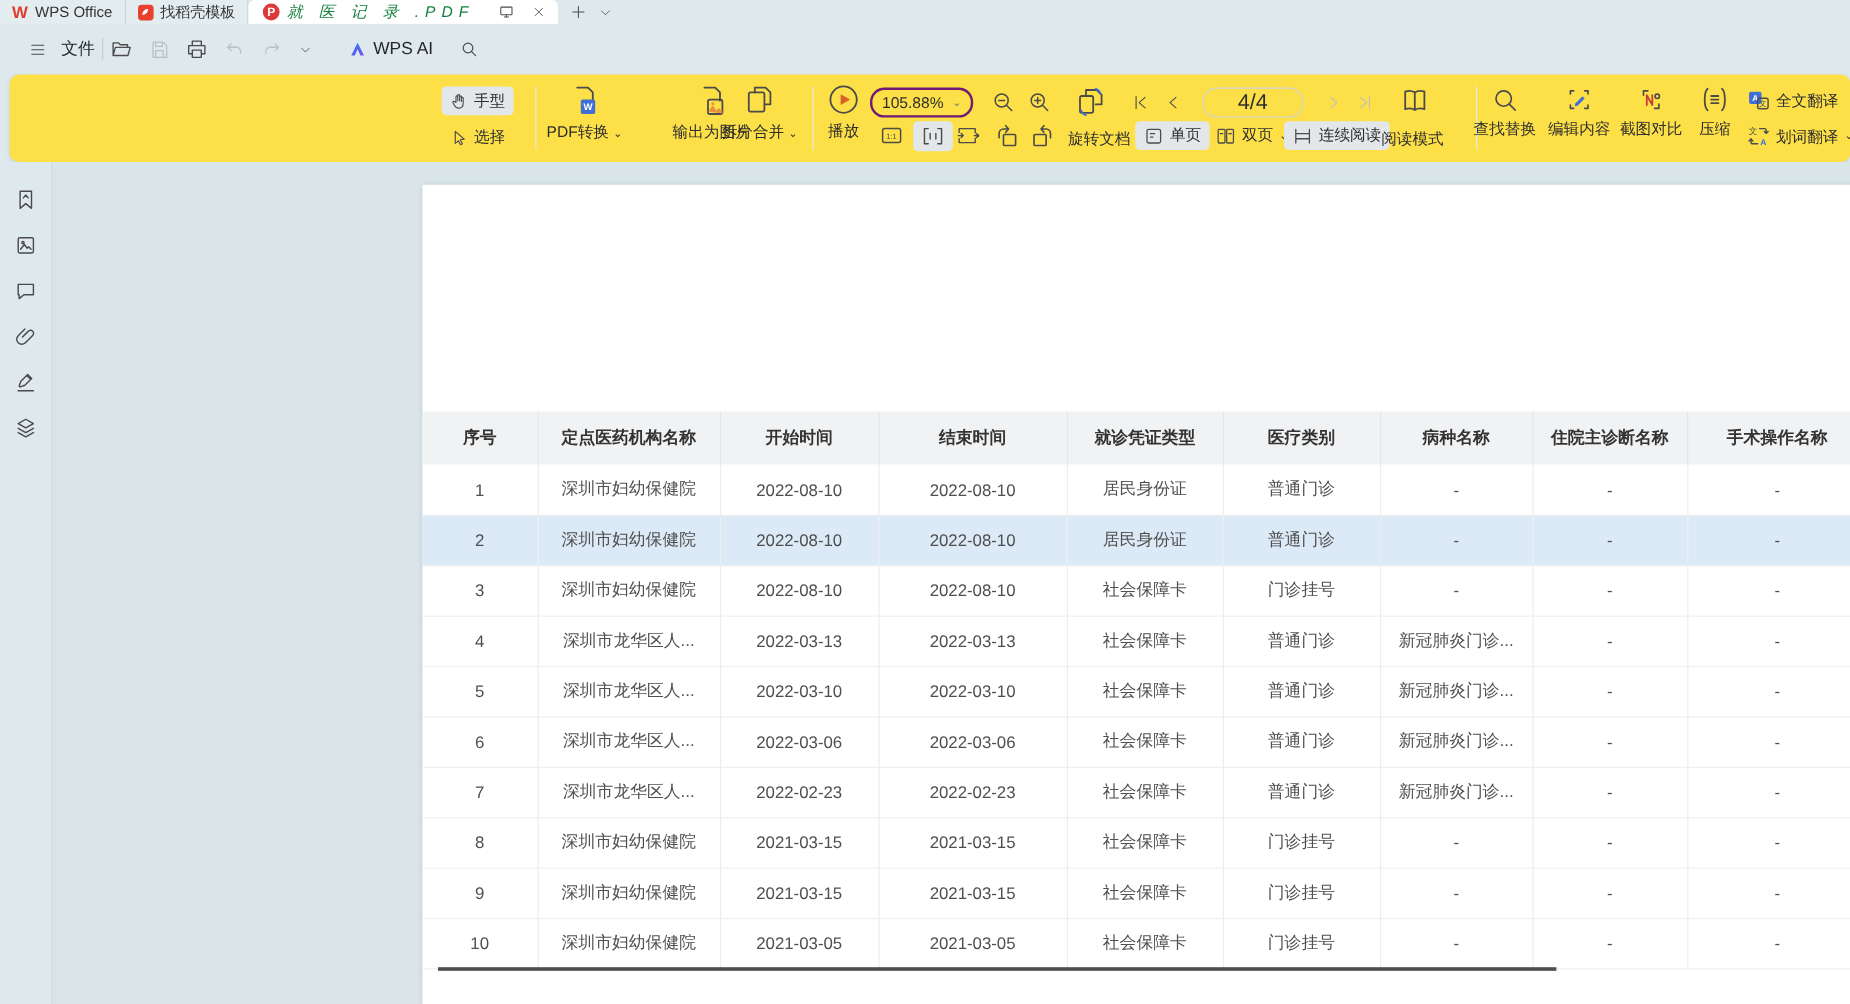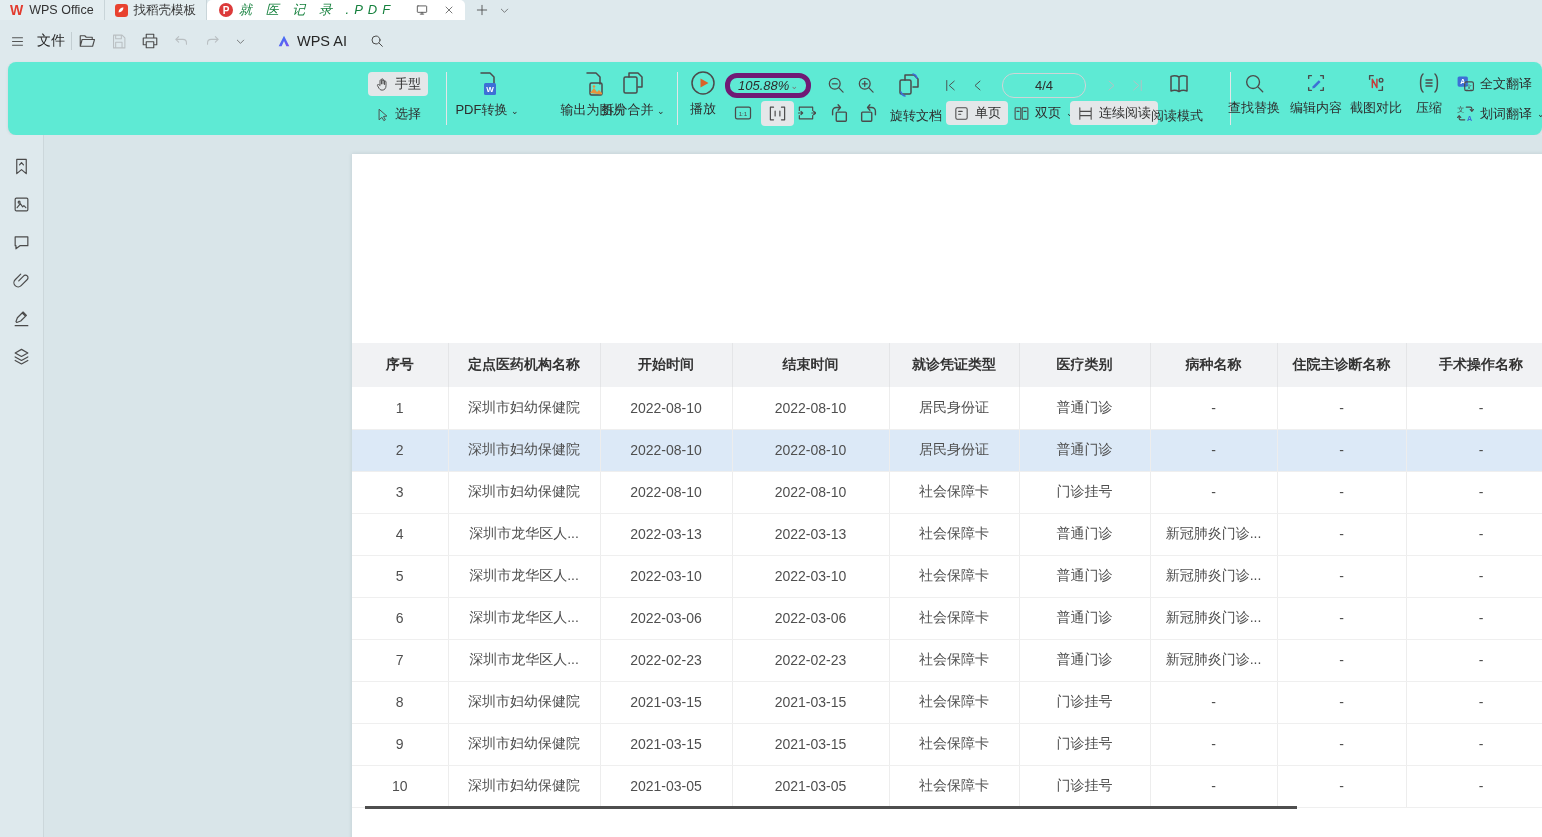--- a/index.html
+++ b/index.html
@@ -26,7 +26,7 @@
 
   
   .menubar { position:absolute; top:20px; left:0; right:0; height:42px; display:flex; align-items:center; background:#dee9ed; }
-  .file-group { display:flex; align-items:center; gap:12px; padding-left:10px; font-size:14px; }
+  .file-group { display:flex; align-items:center; gap:12px; padding-left:24px; font-size:14px; }
   .vdiv { width:1px; height:18px; background:#c3ced2; margin:0 6px; }
   .qicons { display:flex; align-items:center; gap:14px; }
   .menu-items { display:flex; align-items:center; gap:30px; margin-left:492px; font-size:14.5px; }

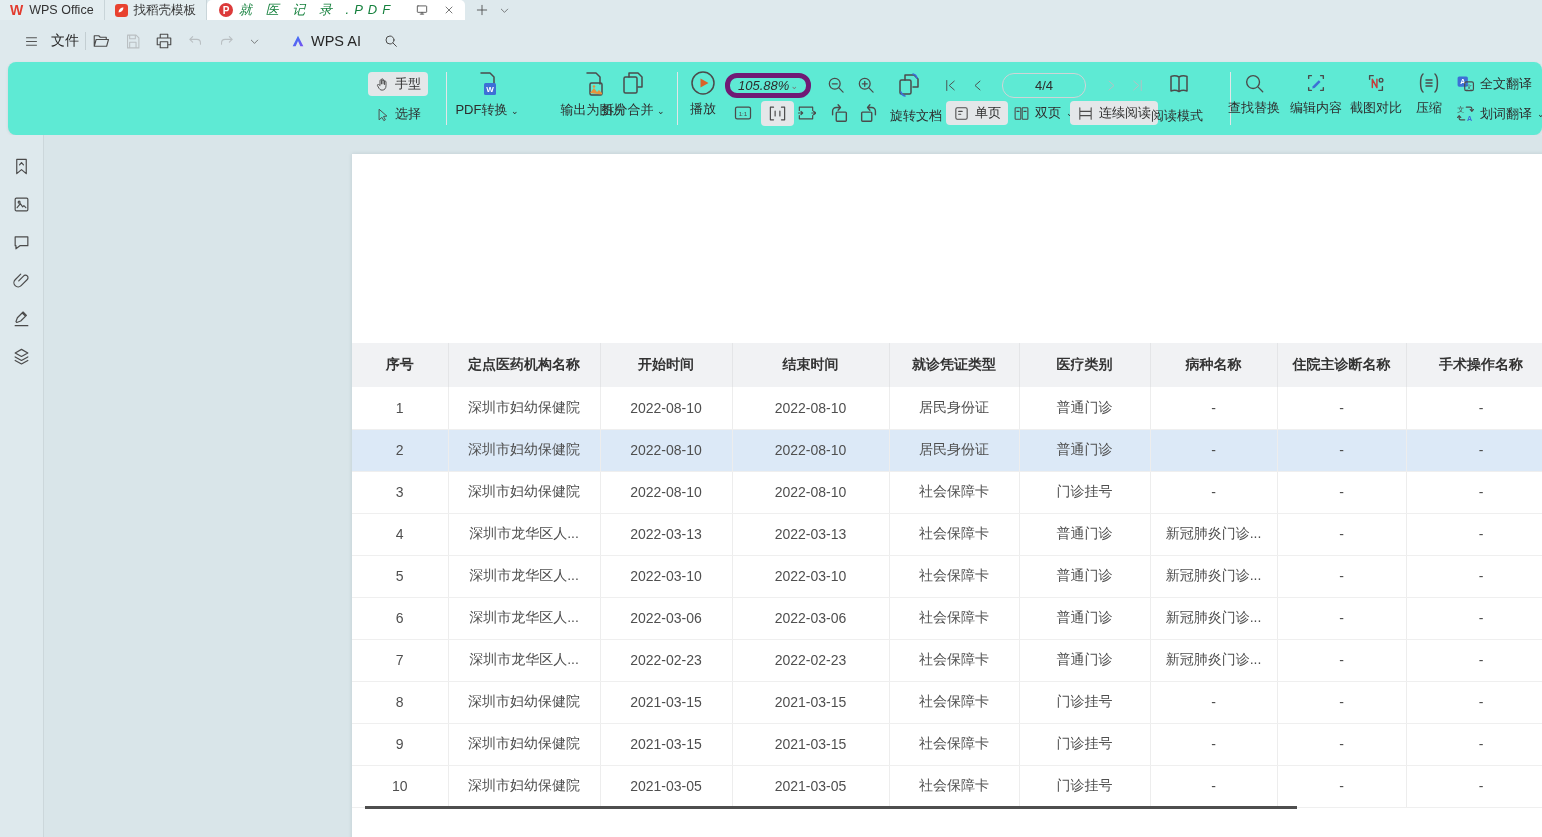--- a/index.html
+++ b/index.html
@@ -36,7 +36,7 @@
   .wps-ai { display:flex; align-items:center; gap:5px; font-size:14.5px; margin-left:30px; }
 
   
-  .toolbar { position:absolute; top:62px; left:8px; right:0; height:73px; background:#5eead4; border-radius:8px;
+  .toolbar { position:absolute; top:62px; left:8px; right:0; height:73px; background:#fde047; border-radius:8px;
              box-shadow:0 1px 3px rgba(40,60,70,.10); }
   .tb { position:absolute; font-size:13px; color:#2e2e2e; white-space:nowrap; }
   .stack { display:flex; flex-direction:column; align-items:center; gap:4px; }

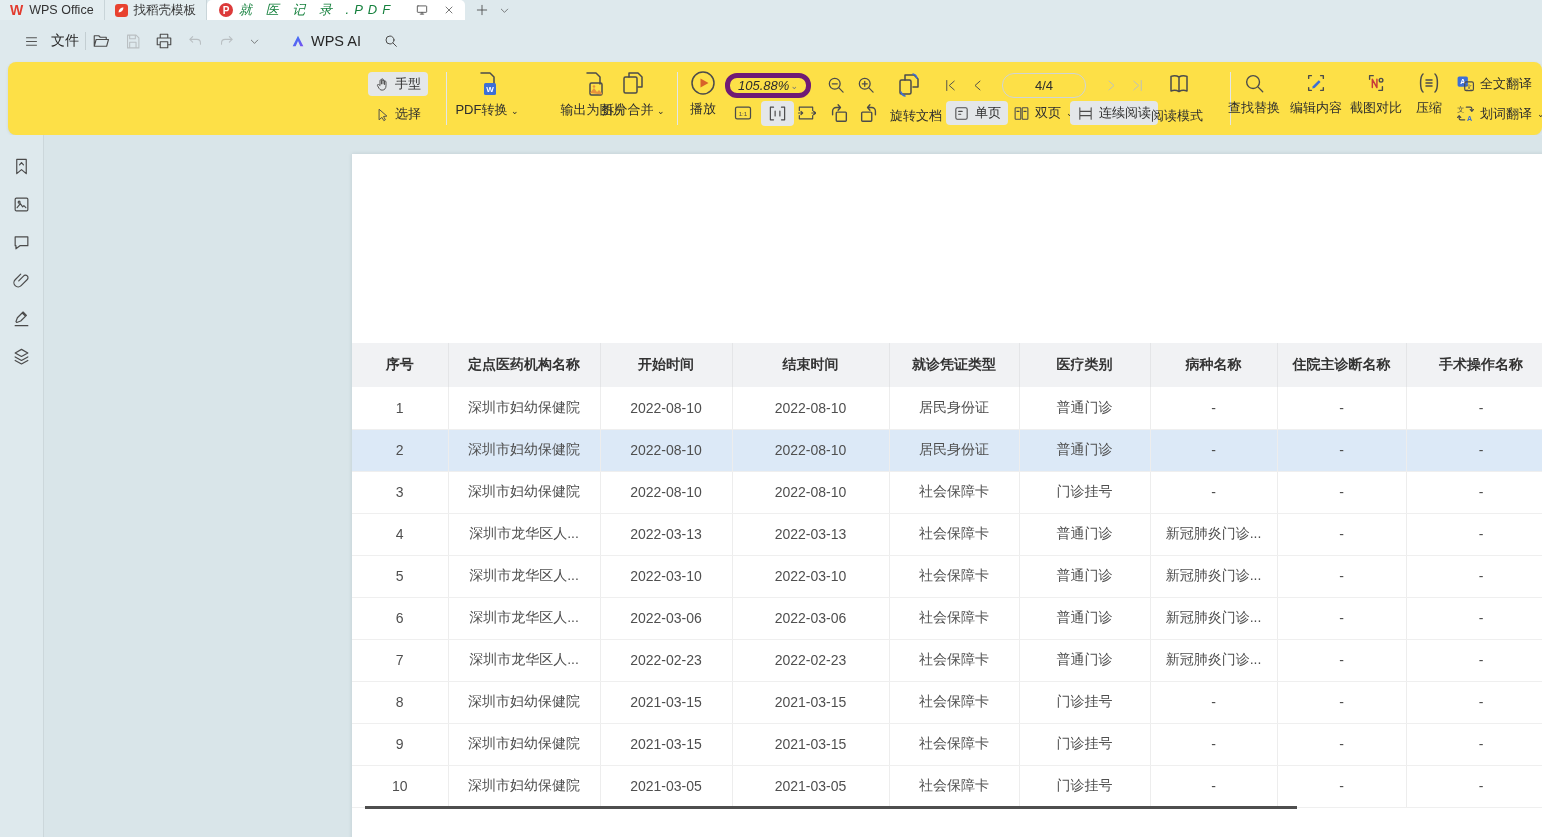--- a/index.html
+++ b/index.html
@@ -44,7 +44,7 @@
   .pill.sel { background:#e4e7e9; }
   .tdiv { position:absolute; top:10px; bottom:10px; width:1px; background:#e3e6e8; }
   .zoombox { display:flex; align-items:center; justify-content:space-between; width:86px; height:25px;
-             border:5px solid #701a75; border-radius:12px; padding:0 8px; font-size:13px;font-style:italic; }
+             border:2px solid #701a75; border-radius:12px; padding:0 8px; font-size:13px; }
   .pagebox { width:84px; height:25px; border:1px solid #cfd4d6; border-radius:12px; font-size:13px;
              display:flex; align-items:center; justify-content:center; }
 

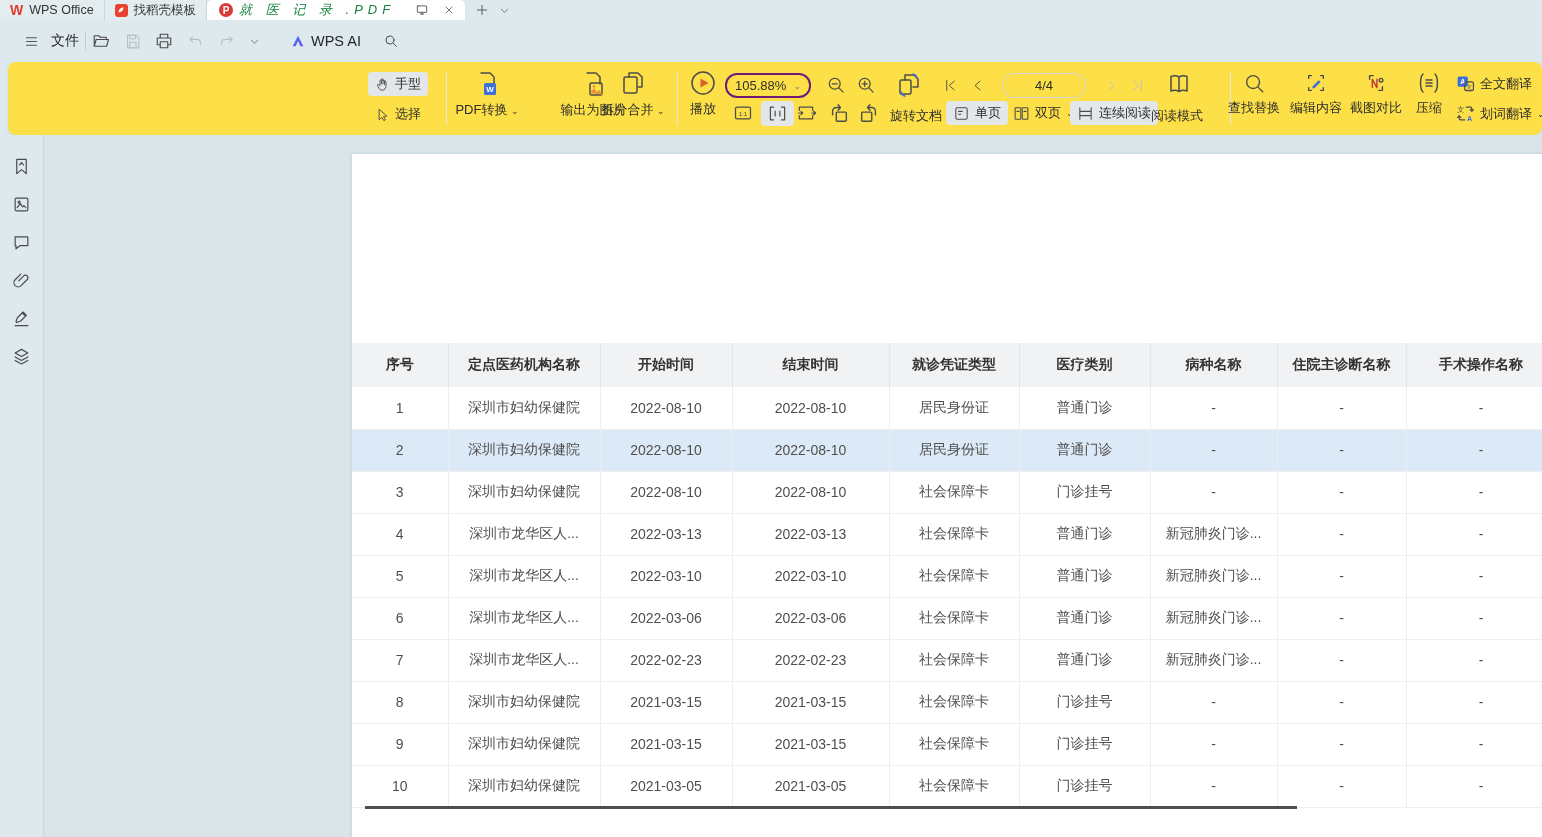--- a/index.html
+++ b/index.html
@@ -45,7 +45,7 @@
   .tdiv { position:absolute; top:10px; bottom:10px; width:1px; background:#e3e6e8; }
   .zoombox { display:flex; align-items:center; justify-content:space-between; width:86px; height:25px;
              border:2px solid #701a75; border-radius:12px; padding:0 8px; font-size:13px; }
-  .pagebox { width:84px; height:25px; border:1px solid #cfd4d6; border-radius:12px; font-size:13px;
+  .pagebox { width:84px; height:25px; border:1px solid #cfd4d6; border-radius:12px; font-size:18px;
              display:flex; align-items:center; justify-content:center; }
 
   

